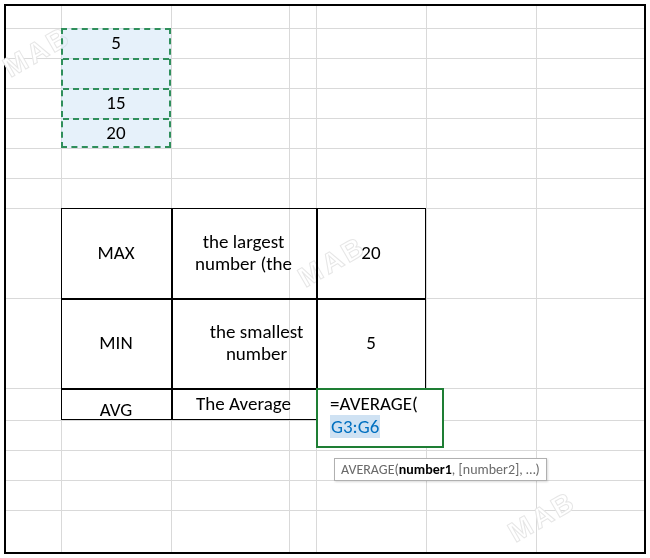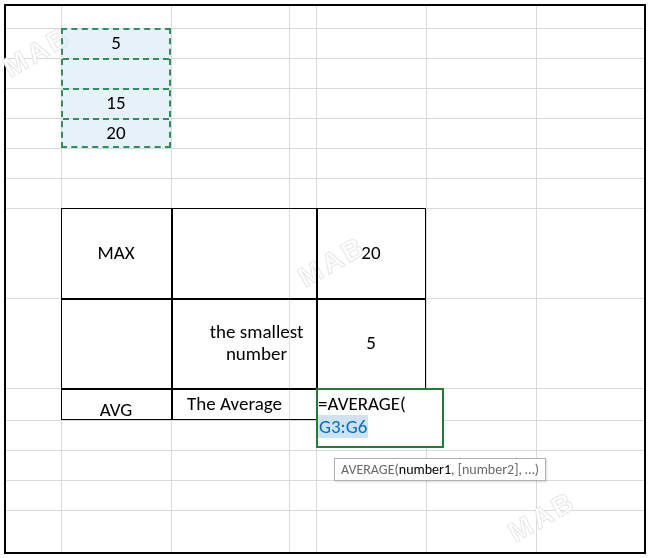--- a/index.html
+++ b/index.html
@@ -158,6 +158,7 @@
   <div class="vline" style="left:310px; top:202px; height:212px"></div>
 
   <div class="cell" style="left:55px; top:202px; width:110px; height:90px">MAX</div>
+  <div class="cell" style="left:165px; top:202px; width:145px; height:90px">the largest number (the</div>
   <div class="cell" style="left:310px; top:202px; width:110px; height:90px">20</div>
 
   <div class="cell" style="left:178px; top:292px; width:145px; height:90px">the smallest number</div>

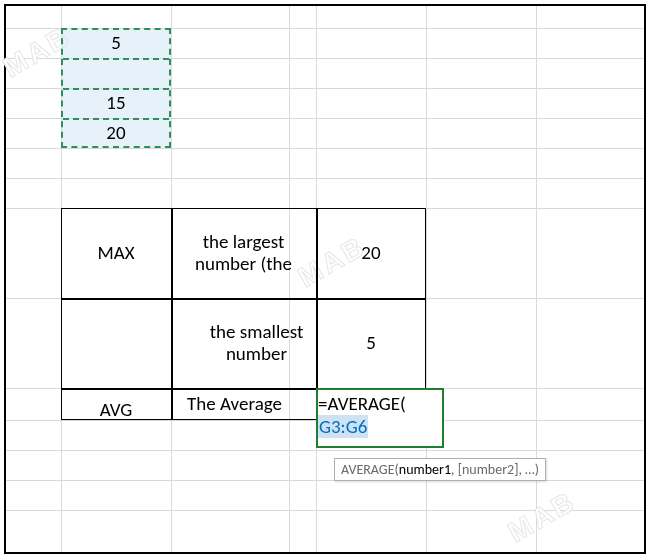--- a/index.html
+++ b/index.html
@@ -161,6 +161,7 @@
   <div class="cell" style="left:165px; top:202px; width:145px; height:90px">the largest number (the</div>
   <div class="cell" style="left:310px; top:202px; width:110px; height:90px">20</div>
 
+  <div class="cell" style="left:55px; top:292px; width:110px; height:90px">MIN</div>
   <div class="cell" style="left:178px; top:292px; width:145px; height:90px">the smallest number</div>
   <div class="cell" style="left:310px; top:292px; width:110px; height:90px">5</div>
 

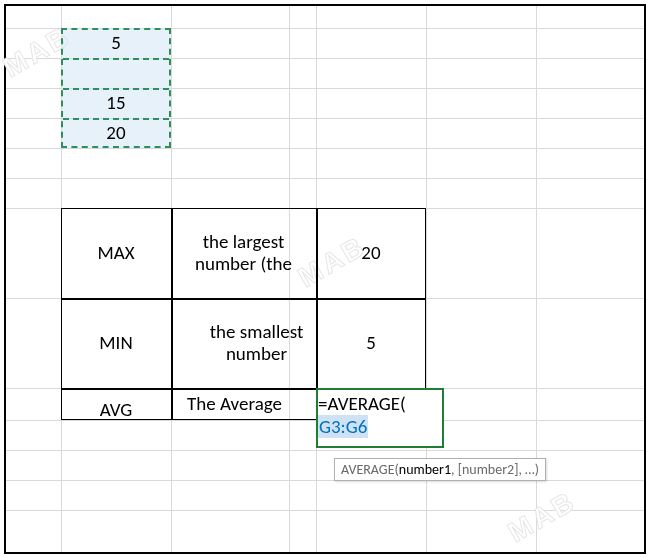--- a/index.html
+++ b/index.html
@@ -166,7 +166,7 @@
   <div class="cell" style="left:310px; top:292px; width:110px; height:90px">5</div>
 
   <div class="cell" style="left:55px; top:382px; width:110px; height:44px">AVG</div>
-  <div class="cell" style="left:156px; top:382px; width:145px; height:32px; justify-content:center">The Average</div>
+  <div class="cell" style="left:165px; top:382px; width:145px; height:32px; justify-content:center">The Average</div>
 
   <div class="edit-cell" style="left:310px; top:382px; width:128px; height:60px">
     <span class="formula-line">=AVERAGE(</span>

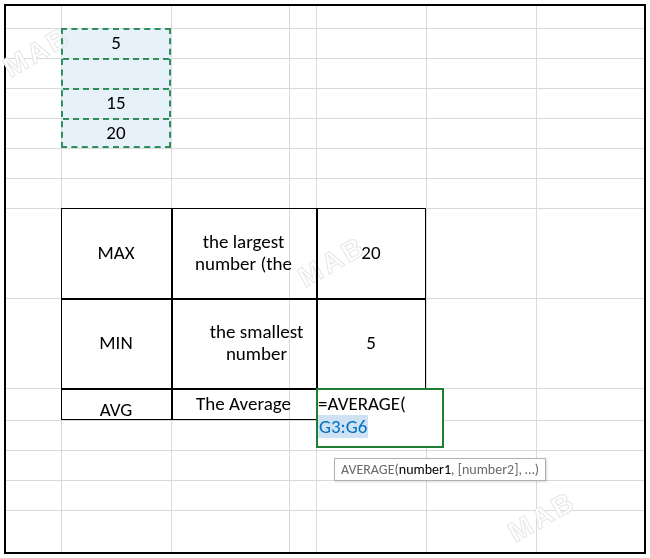--- a/index.html
+++ b/index.html
@@ -73,7 +73,7 @@
       display: flex;
       align-items: flex-start;
       justify-content: flex-start;
-      padding: 2px 0;
+      padding: 2px 12px;
       flex-direction: column;
       overflow: visible;
     }

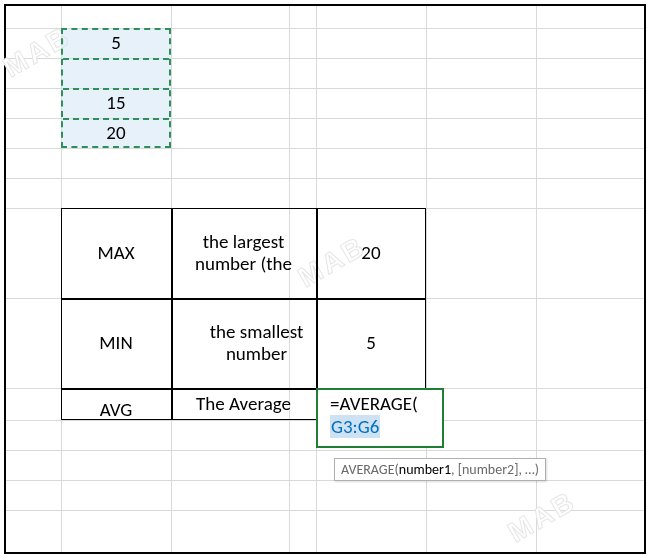--- a/index.html
+++ b/index.html
@@ -96,7 +96,7 @@
       padding: 2px 6px;
       white-space: nowrap;
     }
-    .tooltip b { color: #000; font-weight: normal; }
+    .tooltip b { color: #000; font-weight: bold; }
     
     .wm {
       position: absolute;

